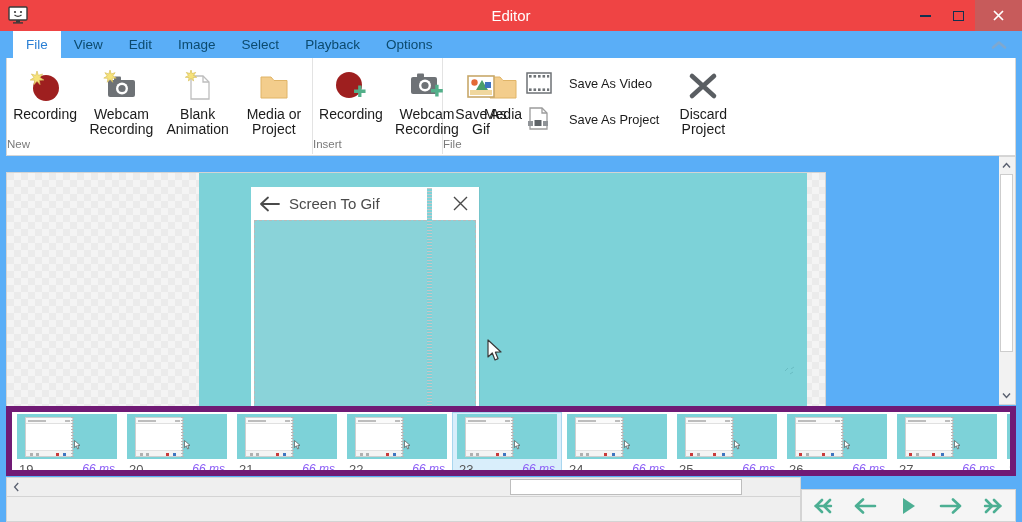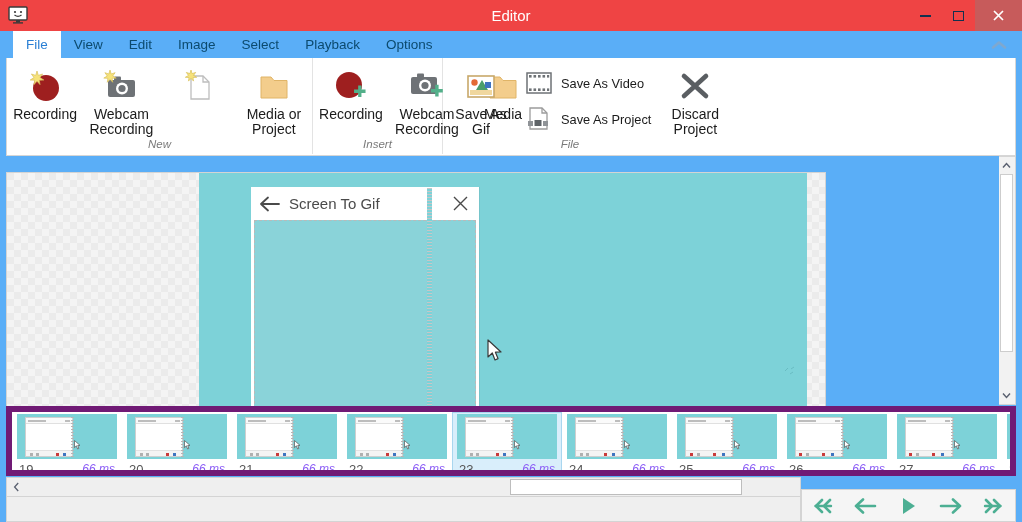--- a/index.html
+++ b/index.html
@@ -112,7 +112,7 @@
     padding: 3px 6px 3px 4px;
   }
   .rbtn-h .ico { width: 32px; height: 30px; display:flex; align-items:center; justify-content:center; }
-  .rbtn-h .lbl { font-size: 12.8px; color: #1b1b1b; margin-left: 6px; white-space: nowrap; }
+  .rbtn-h .lbl { font-size: 12.8px; color: #1b1b1b; margin-left: 14px; white-space: nowrap; }
   .stack-v { display: flex; flex-direction: column; justify-content: center; padding-top: 3px; }
 
   

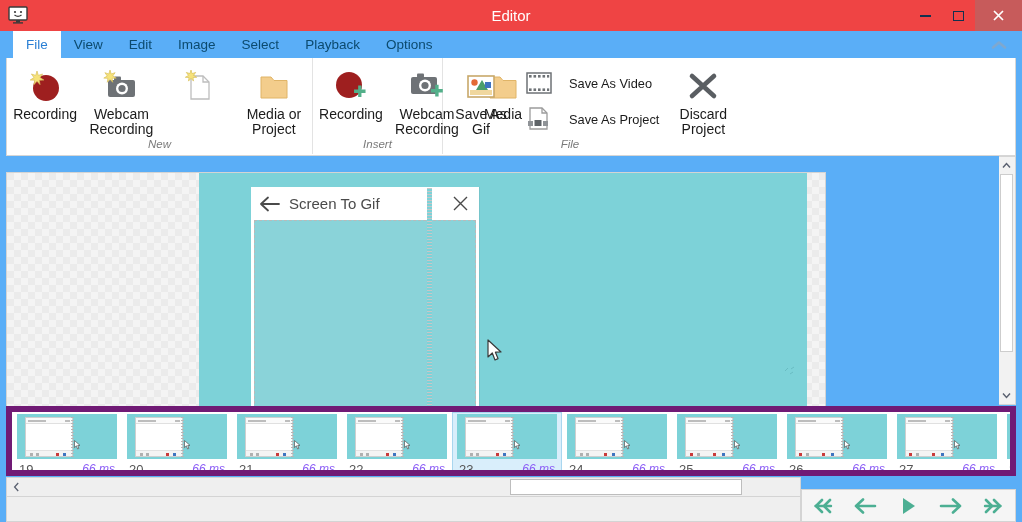--- a/index.html
+++ b/index.html
@@ -377,6 +377,10 @@
                 <path d="M11 1 L12.1 4.6 L15.7 3.4 L13.5 6.4 L16.7 8.3 L13 8.5 L13.5 12.1 L11 9.3 L8.5 12.1 L9 8.5 L5.3 8.3 L8.5 6.4 L6.3 3.4 L9.9 4.6 Z"></path>
               </g>
             </svg>
+          </span>
+          <span class="lbl">
+            <span>Blank</span><br>
+            <span>Animation</span>
           </span>
         </div>
 

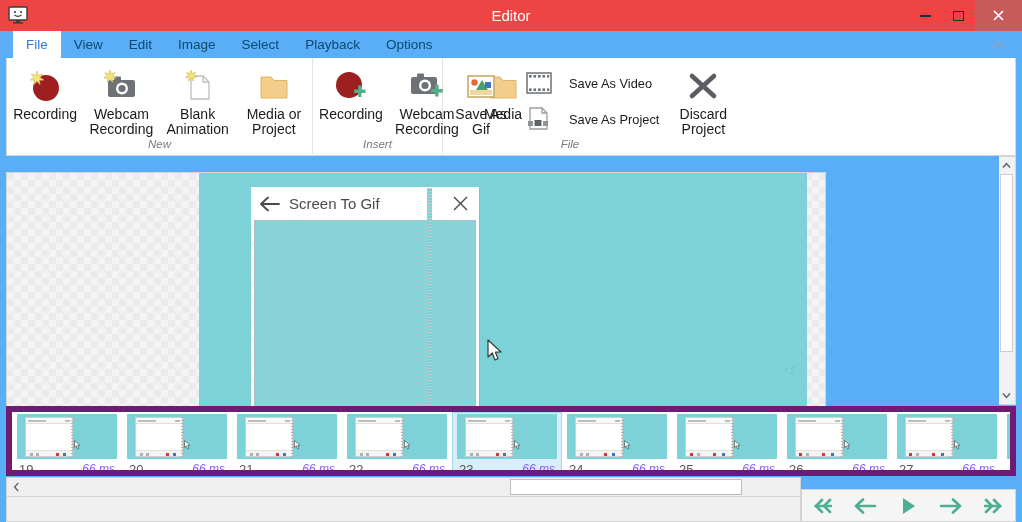--- a/index.html
+++ b/index.html
@@ -89,10 +89,8 @@
   .rgroup-items { display: flex; flex: 1; align-items: flex-start; padding-top: 4px; }
   .rgroup-label {
     height: 17px; line-height: 15px;
-    text-align: center;
     font-size: 11.5px;
     color: #7a7a7a;
-    font-style: italic;
   }
   .rbtn {
     width: 77px;

